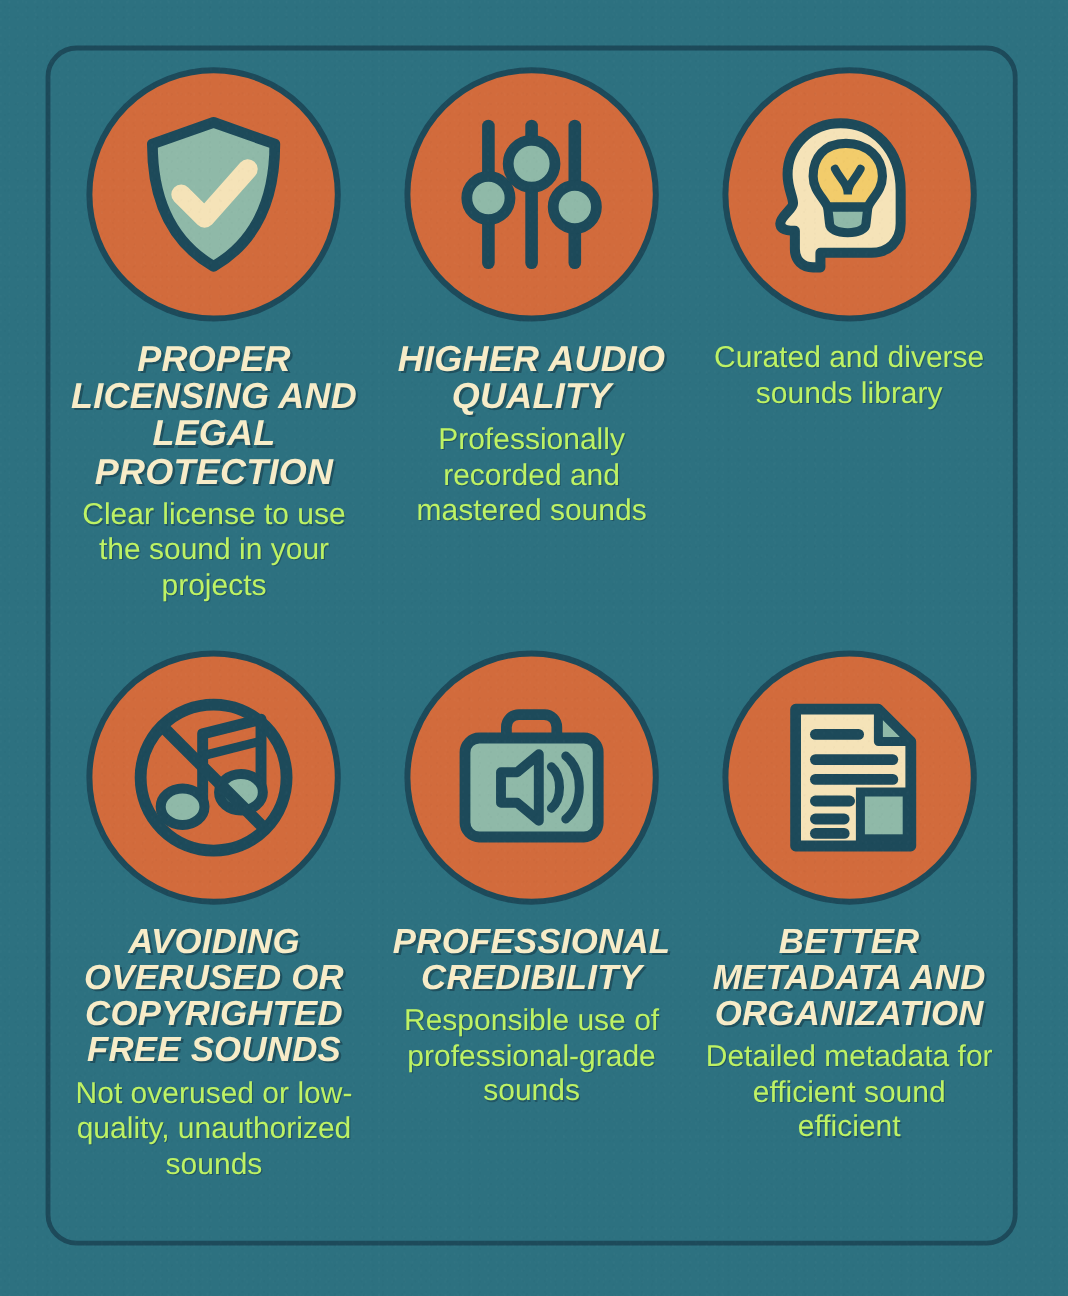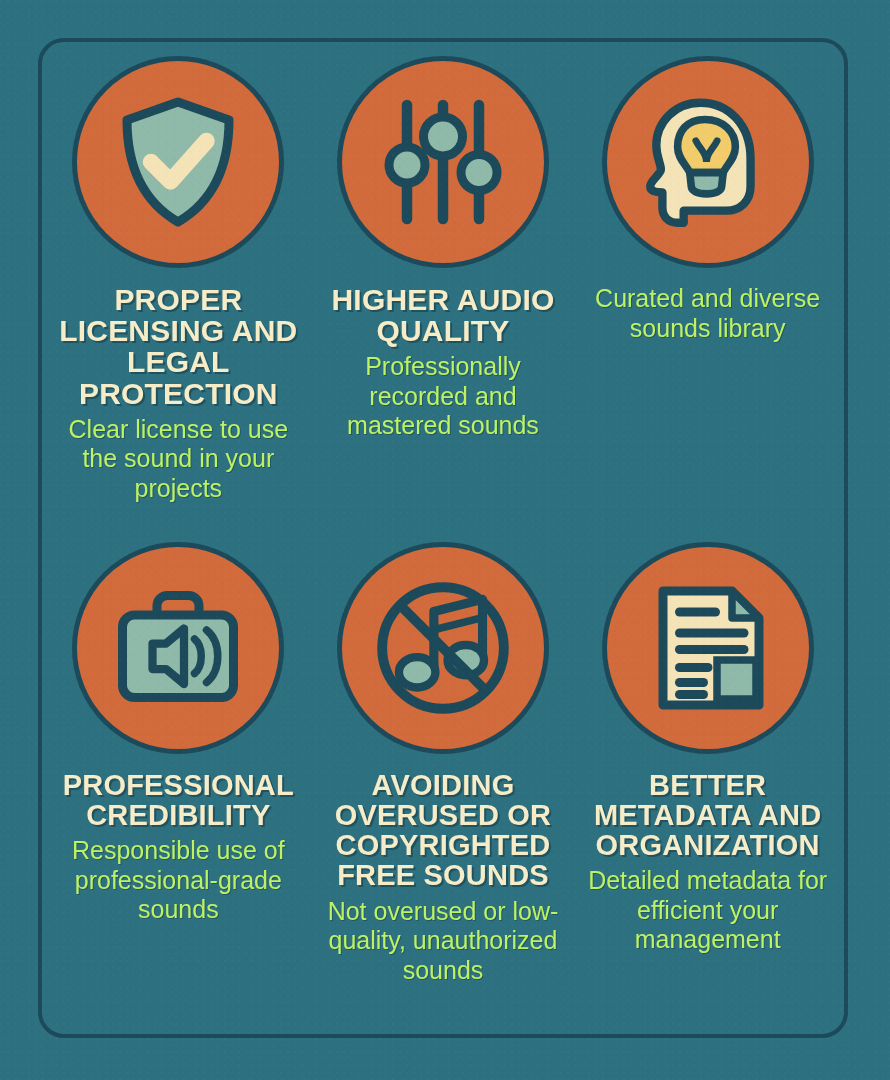--- a/index.html
+++ b/index.html
@@ -89,6 +89,7 @@
     text-shadow: 2px 2px 0 rgba(20,55,68,0.55);
     margin: 0 0 6px 0;
     max-width: 255px;
+    font-style: italic;
   }
 
   .card-desc {

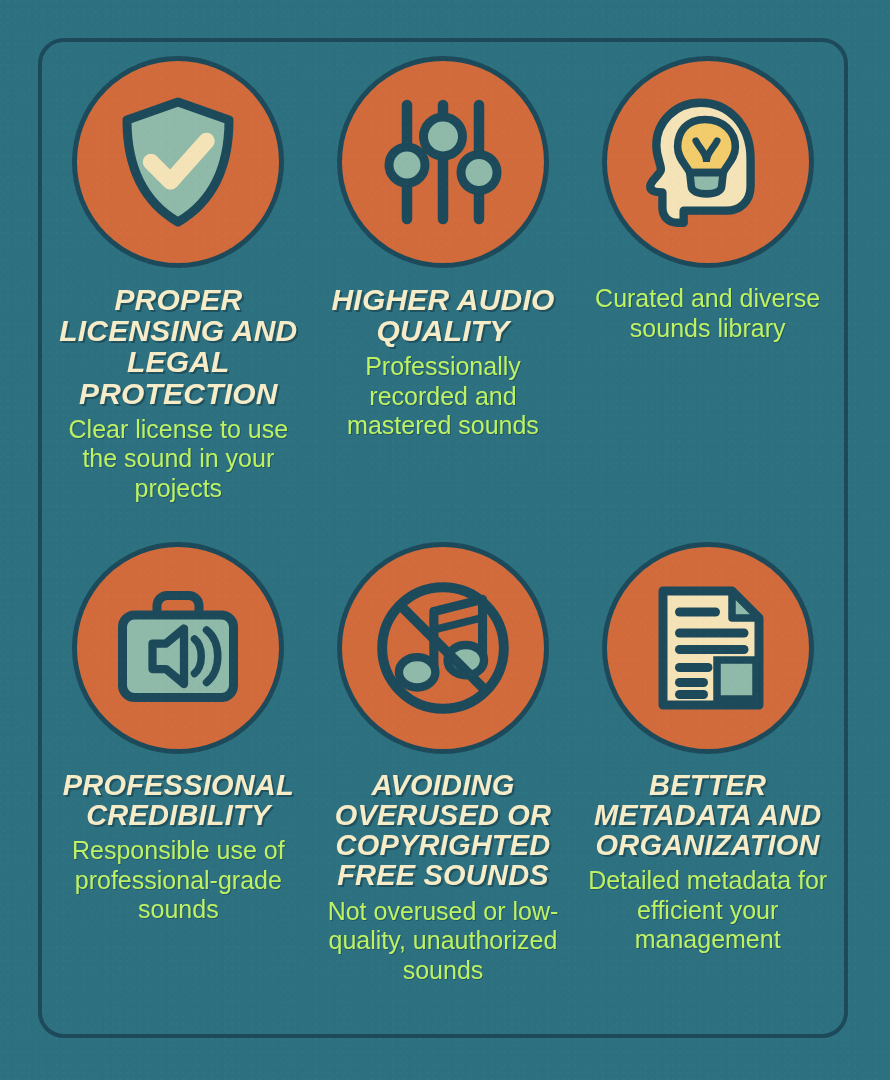--- a/index.html
+++ b/index.html
@@ -164,22 +164,6 @@
   <div class="card row2">
     <div class="icon-badge">
       <span>
-        <svg width="150" height="150" viewBox="0 0 100 100">
-          <path d="M36 28 L36 22 C36 18 39 15 43 15 L57 15 C61 15 64 18 64 22 L64 28" fill="none" stroke="#1d4a5a" stroke-width="6" stroke-linejoin="round"></path>
-          <rect x="13" y="28" width="74" height="55" rx="8" fill="#8fb9a8" stroke="#1d4a5a" stroke-width="6"></rect>
-          <path d="M33 47 L42 47 L54 37 L54 74 L42 64 L33 64 Z" fill="none" stroke="#1d4a5a" stroke-width="5.5" stroke-linejoin="round"></path>
-          <path d="M61 44 C67 49 67 62 61 67" fill="none" stroke="#1d4a5a" stroke-width="5" stroke-linecap="round"></path>
-          <path d="M69 38 C79 46 79 65 69 73" fill="none" stroke="#1d4a5a" stroke-width="5" stroke-linecap="round"></path>
-        </svg>
-      </span>
-    </div>
-    <h2 class="card-title">PROFESSIONAL CREDIBILITY</h2>
-    <p class="card-desc">Responsible use of professional-grade sounds</p>
-  </div>
-
-  <div class="card row2">
-    <div class="icon-badge">
-      <span>
         <svg width="152" height="152" viewBox="0 0 100 100">
           <path d="M44 64 L44 26 L76 18 L76 56" fill="none" stroke="#1d4a5a" stroke-width="6" stroke-linejoin="round" stroke-linecap="round"></path>
           <line x1="44" y1="38" x2="76" y2="30" stroke="#1d4a5a" stroke-width="5"></line>
@@ -192,6 +176,22 @@
     </div>
     <h2 class="card-title">AVOIDING OVERUSED OR COPYRIGHTED FREE SOUNDS</h2>
     <p class="card-desc">Not overused or low-quality, unauthorized sounds</p>
+  </div>
+
+  <div class="card row2">
+    <div class="icon-badge">
+      <span>
+        <svg width="150" height="150" viewBox="0 0 100 100">
+          <path d="M36 28 L36 22 C36 18 39 15 43 15 L57 15 C61 15 64 18 64 22 L64 28" fill="none" stroke="#1d4a5a" stroke-width="6" stroke-linejoin="round"></path>
+          <rect x="13" y="28" width="74" height="55" rx="8" fill="#8fb9a8" stroke="#1d4a5a" stroke-width="6"></rect>
+          <path d="M33 47 L42 47 L54 37 L54 74 L42 64 L33 64 Z" fill="none" stroke="#1d4a5a" stroke-width="5.5" stroke-linejoin="round"></path>
+          <path d="M61 44 C67 49 67 62 61 67" fill="none" stroke="#1d4a5a" stroke-width="5" stroke-linecap="round"></path>
+          <path d="M69 38 C79 46 79 65 69 73" fill="none" stroke="#1d4a5a" stroke-width="5" stroke-linecap="round"></path>
+        </svg>
+      </span>
+    </div>
+    <h2 class="card-title">PROFESSIONAL CREDIBILITY</h2>
+    <p class="card-desc">Responsible use of professional-grade sounds</p>
   </div>
 
   <div class="card row2">

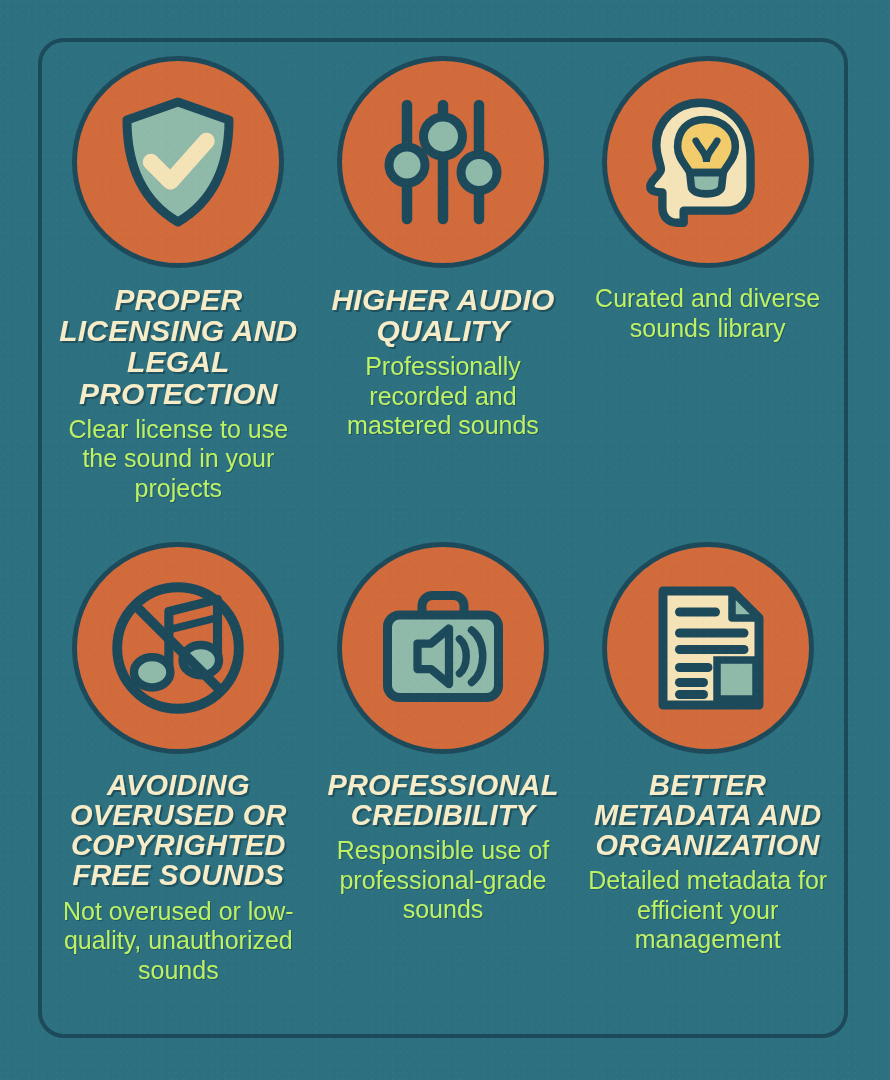--- a/index.html
+++ b/index.html
@@ -213,7 +213,7 @@
       </span>
     </div>
     <h2 class="card-title">BETTER METADATA AND ORGANIZATION</h2>
-    <p class="card-desc">Detailed metadata for efficient your management</p>
+    <p class="card-desc">Detailed metadata for efficient sound efficient</p>
   </div>
 
 </div>

